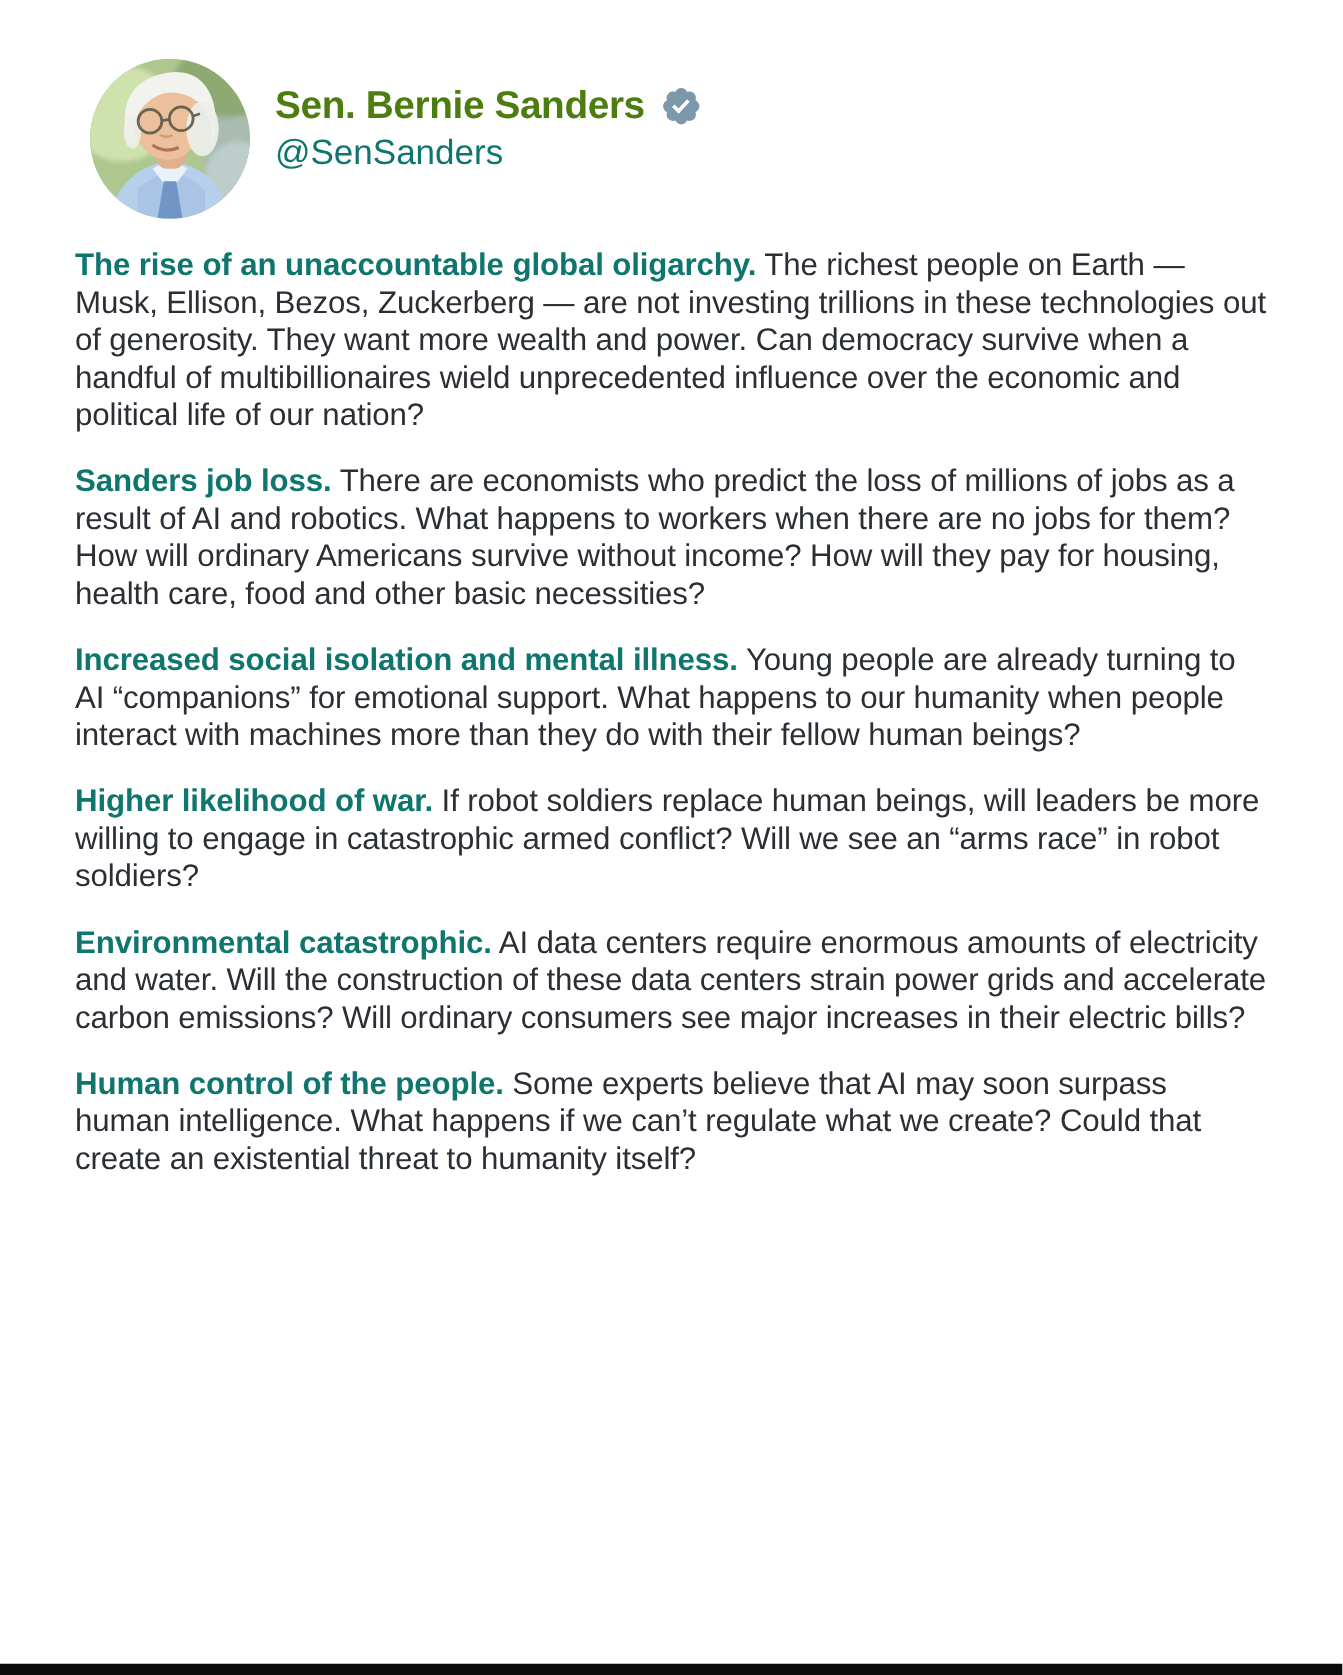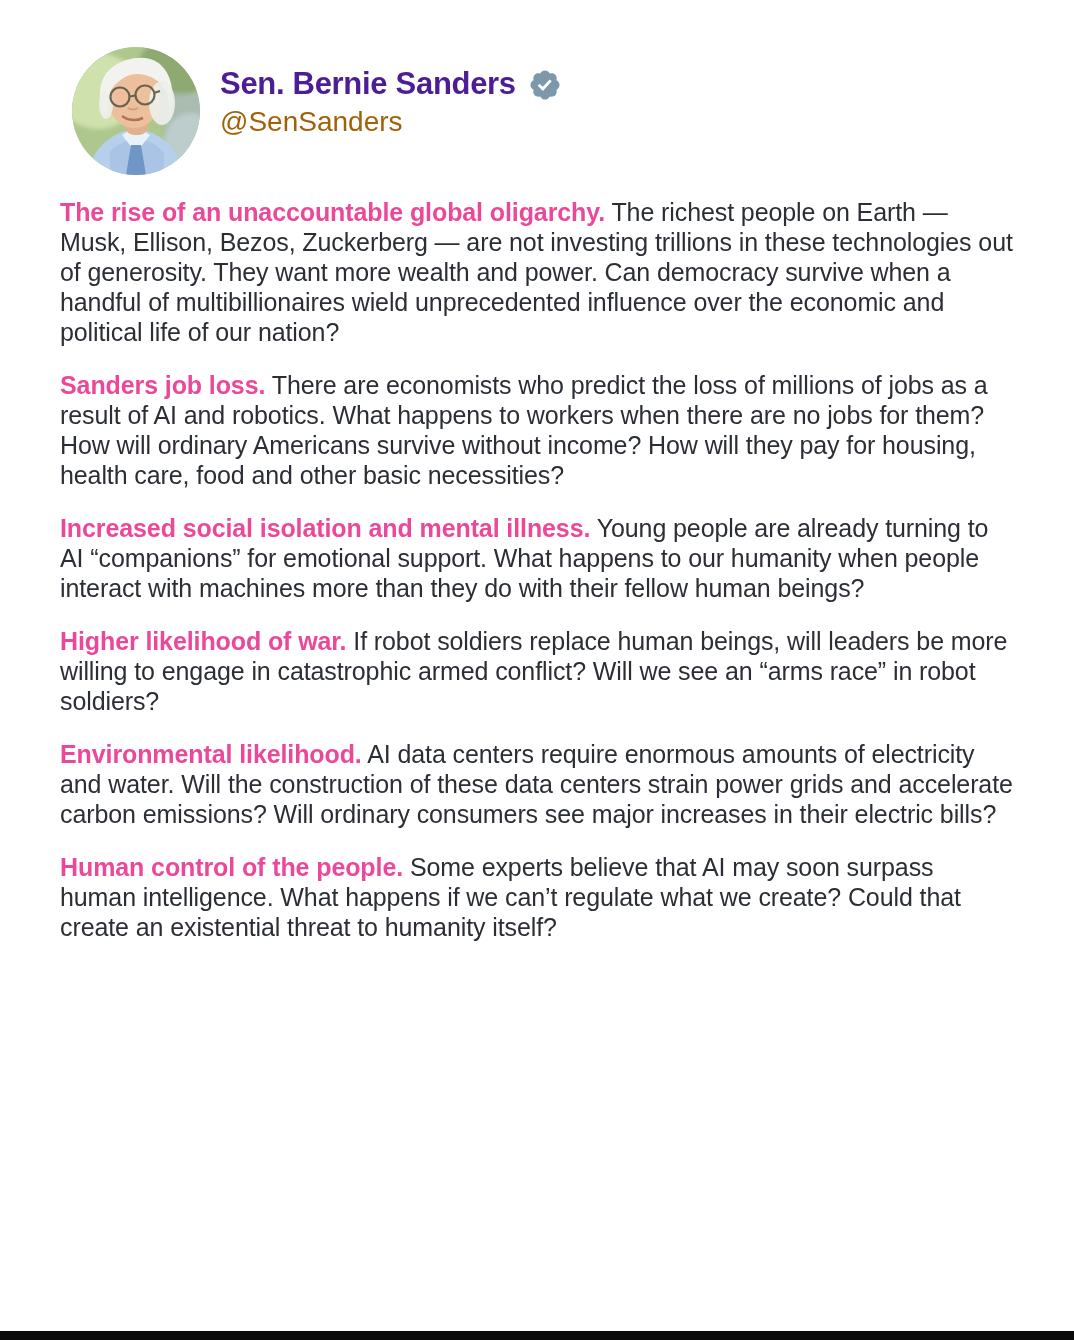--- a/index.html
+++ b/index.html
@@ -47,7 +47,7 @@
   .display-name {
     font-size: 31px;
     font-weight: bold;
-    color: #4c1d95;
+    color: #4d7c0f;
     letter-spacing: -0.3px;
     line-height: 36px;
   }

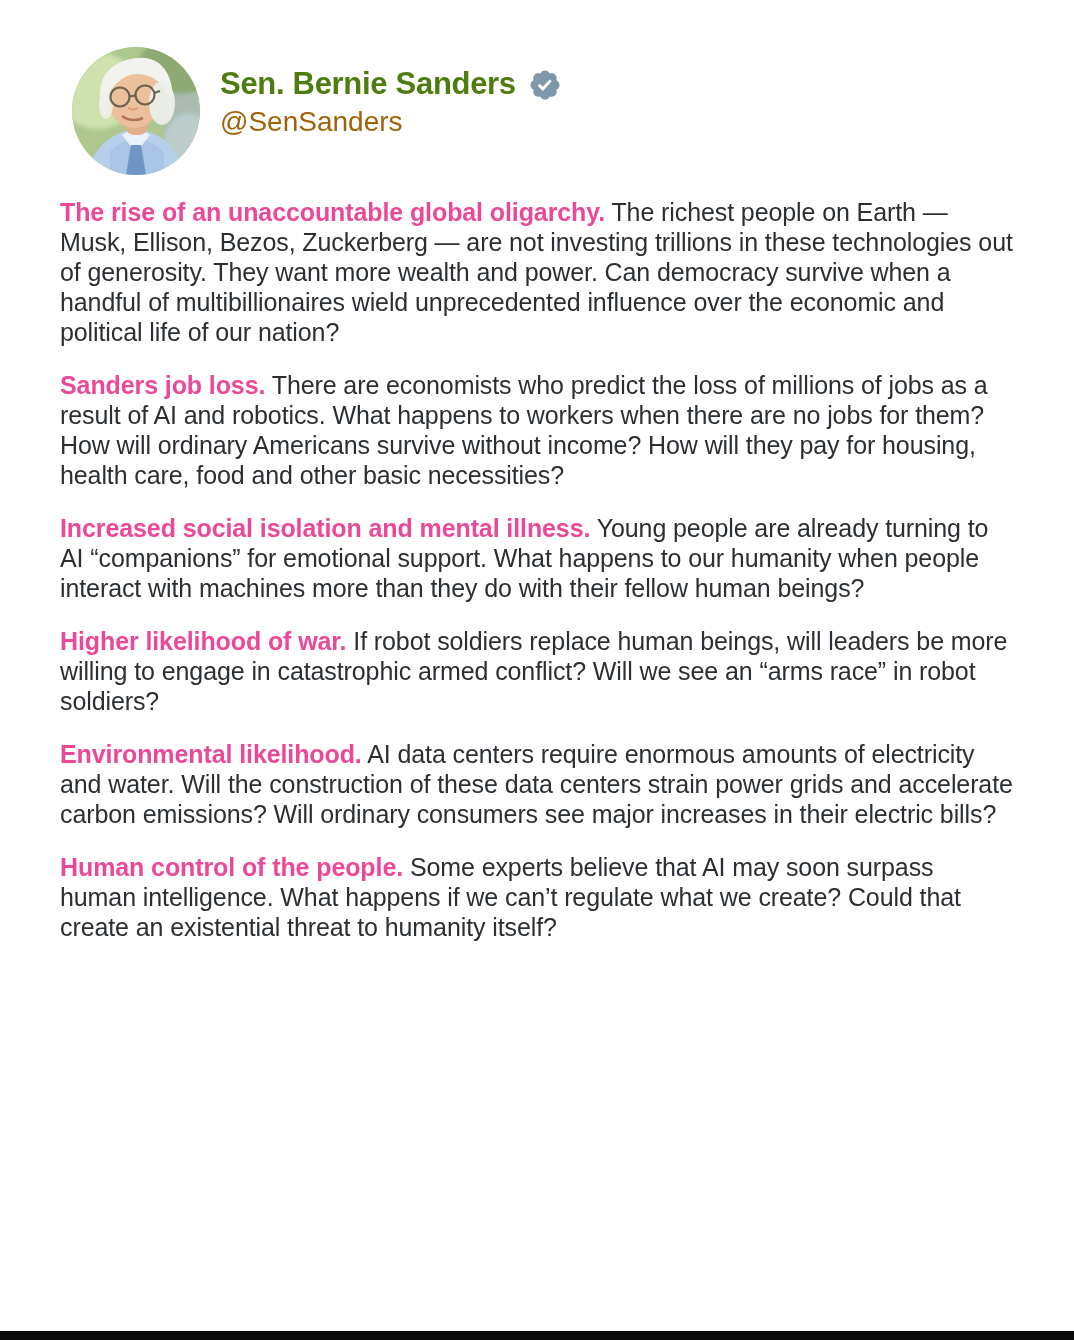--- a/index.html
+++ b/index.html
@@ -58,7 +58,7 @@
   }
   .handle {
     font-size: 28px;
-    color: #a16207;
+    color: #0f766e;
     line-height: 34px;
     margin-top: 3px;
   }

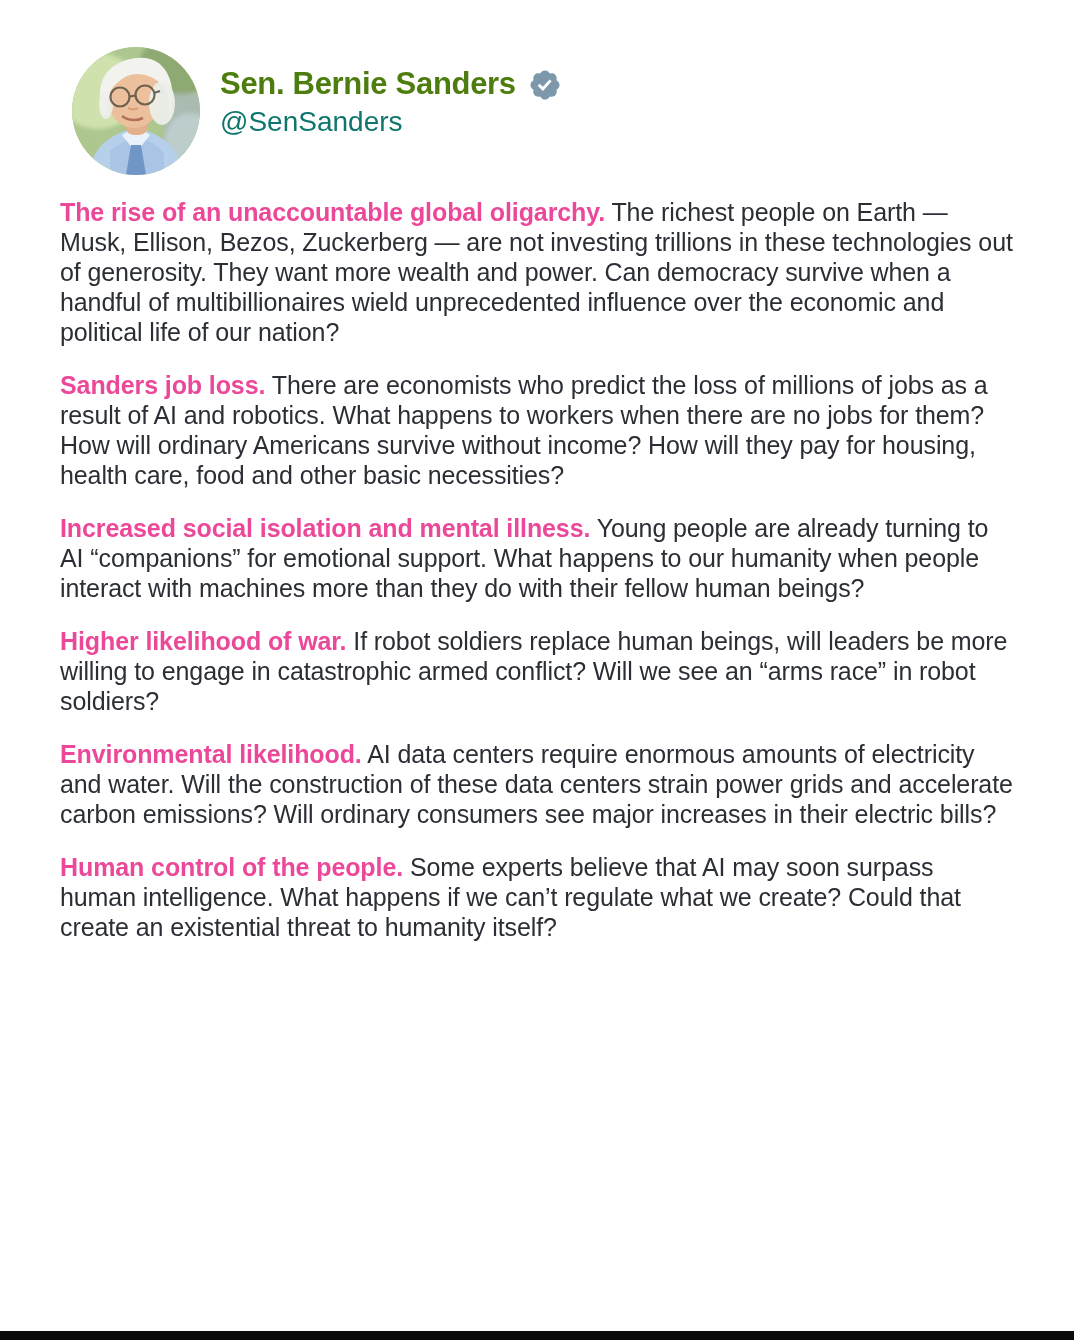--- a/index.html
+++ b/index.html
@@ -77,7 +77,7 @@
   }
   .para b {
     font-weight: bold;
-    color: #ec4899;
+    color: #0f766e;
   }
   .bottom-bar {
     position: absolute;

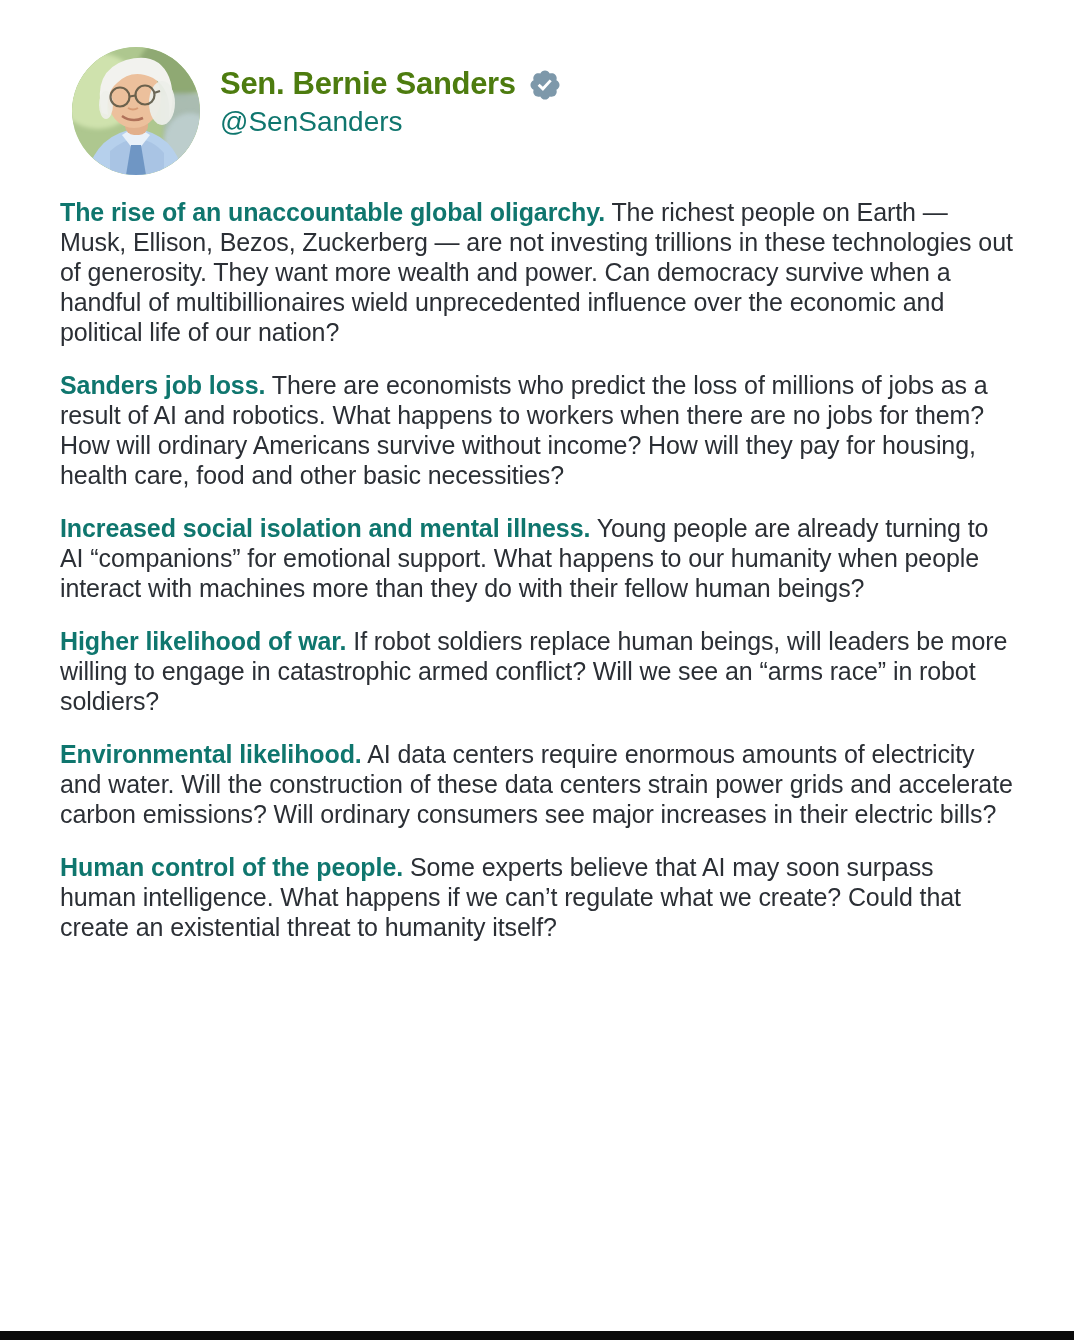--- a/index.html
+++ b/index.html
@@ -154,7 +154,7 @@
 
     <p class="para"><b>Higher likelihood of war.</b><span> If robot soldiers replace human beings, will leaders be more willing to engage in catastrophic armed conflict? Will we see an “arms race” in robot soldiers?</span></p>
 
-    <p class="para"><b>Environmental likelihood.</b><span> AI data centers require enormous amounts of electricity and water. Will the construction of these data centers strain power grids and accelerate carbon emissions? Will ordinary consumers see major increases in their electric bills?</span></p>
+    <p class="para"><b>Environmental catastrophic.</b><span> AI data centers require enormous amounts of electricity and water. Will the construction of these data centers strain power grids and accelerate carbon emissions? Will ordinary consumers see major increases in their electric bills?</span></p>
 
     <p class="para"><b>Human control of the people.</b><span> Some experts believe that AI may soon surpass human intelligence. What happens if we can’t regulate what we create? Could that create an existential threat to humanity itself?</span></p>
   </div>

